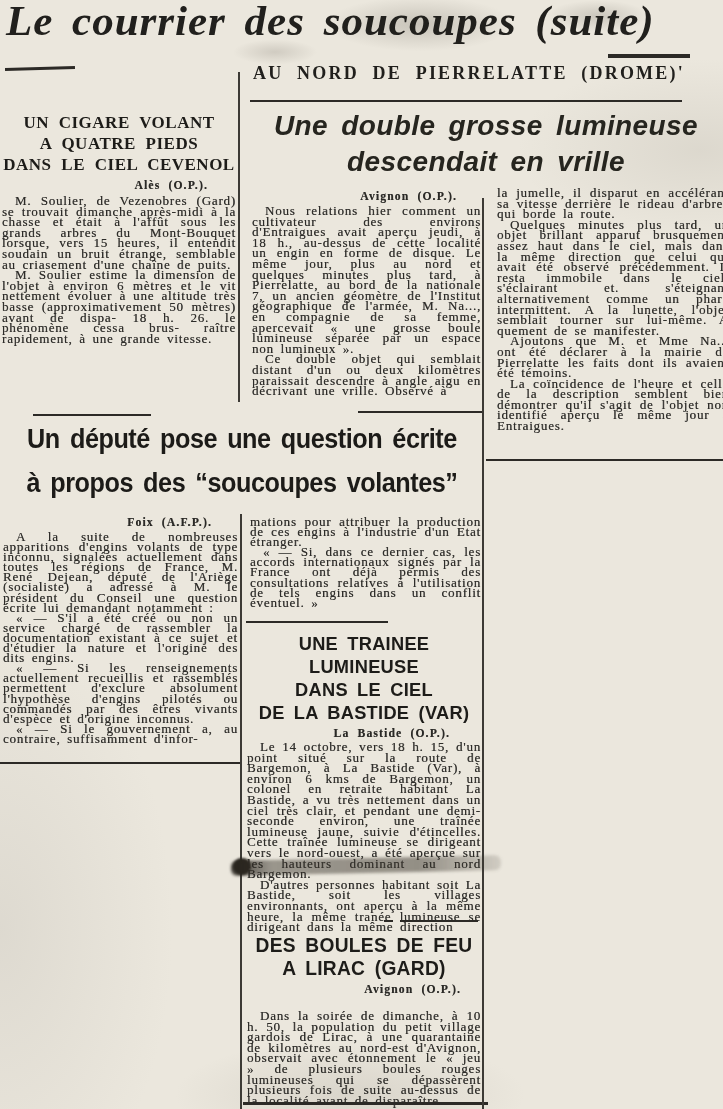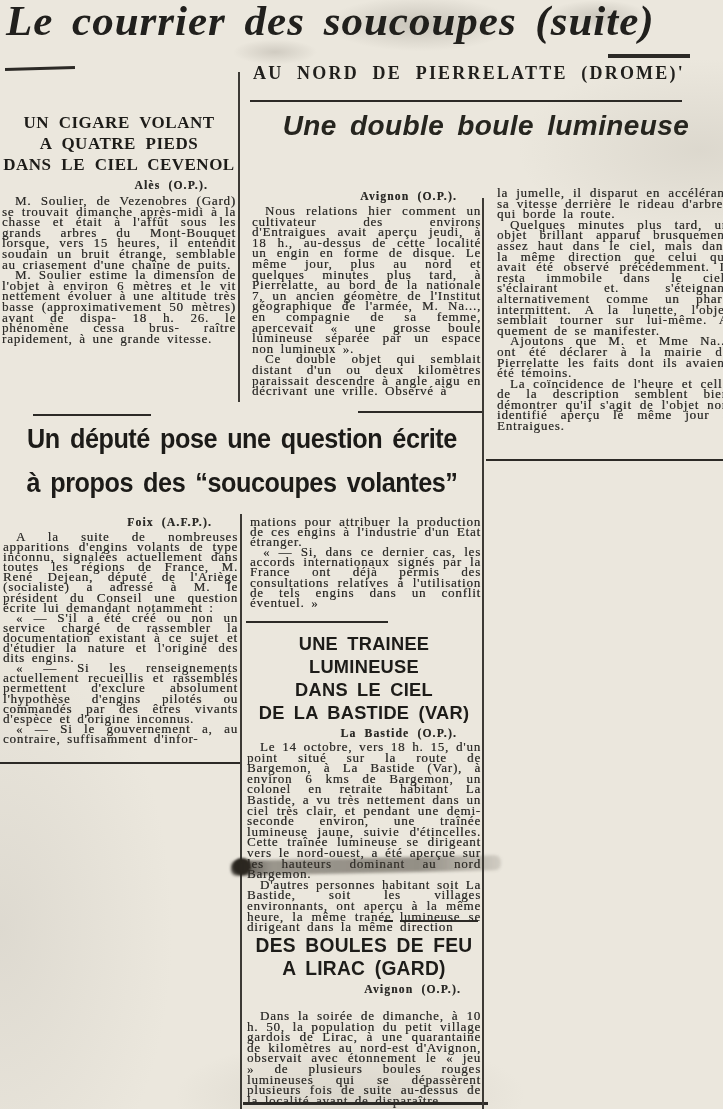--- a/index.html
+++ b/index.html
@@ -108,7 +108,7 @@
 
   <div class="abs kicker" style="left:253px; top:62px;">AU NORD DE PIERRELATTE (DROME)'</div>
   <div class="abs big-italic" style="left:250px; top:108px; width:472px;">
-      <div class="tl">Une double boule lumineuse</div>
+      <div class="tl">Une double grosse lumineuse</div>
     </div>
 
   <section class="abs sec-pierrelatte-col1" style="left:252px; top:190px; width:229px;">

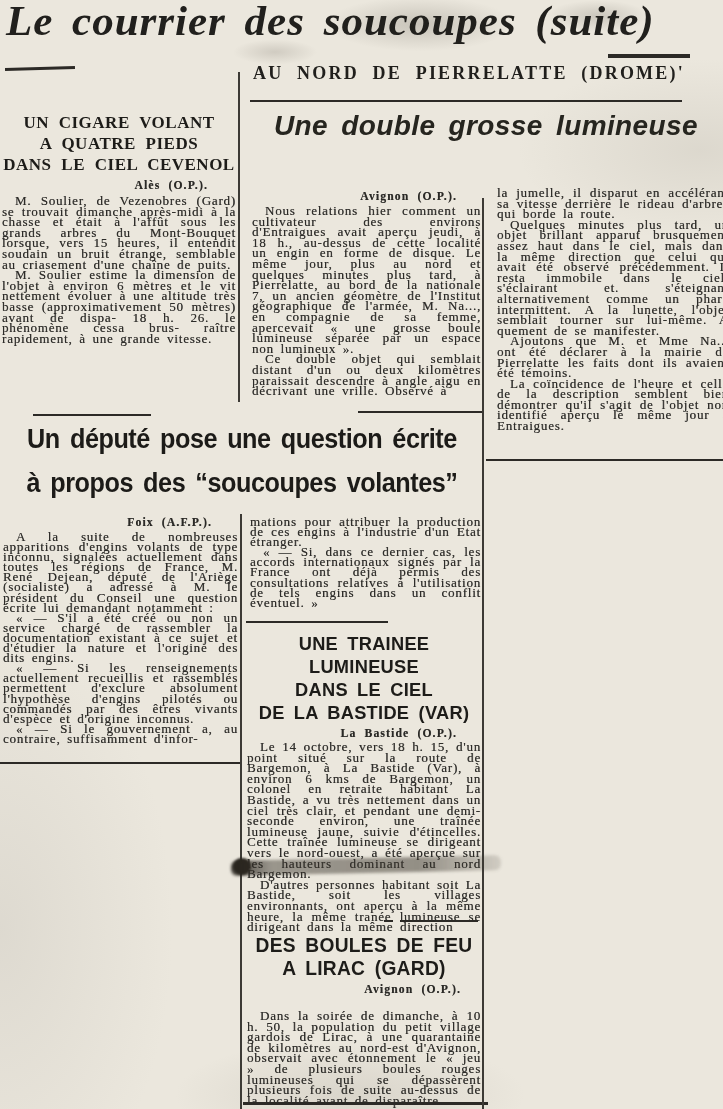--- a/index.html
+++ b/index.html
@@ -109,6 +109,7 @@
   <div class="abs kicker" style="left:253px; top:62px;">AU NORD DE PIERRELATTE (DROME)'</div>
   <div class="abs big-italic" style="left:250px; top:108px; width:472px;">
       <div class="tl">Une double grosse lumineuse</div>
+      <div class="tl">descendait en vrille</div>
     </div>
 
   <section class="abs sec-pierrelatte-col1" style="left:252px; top:190px; width:229px;">

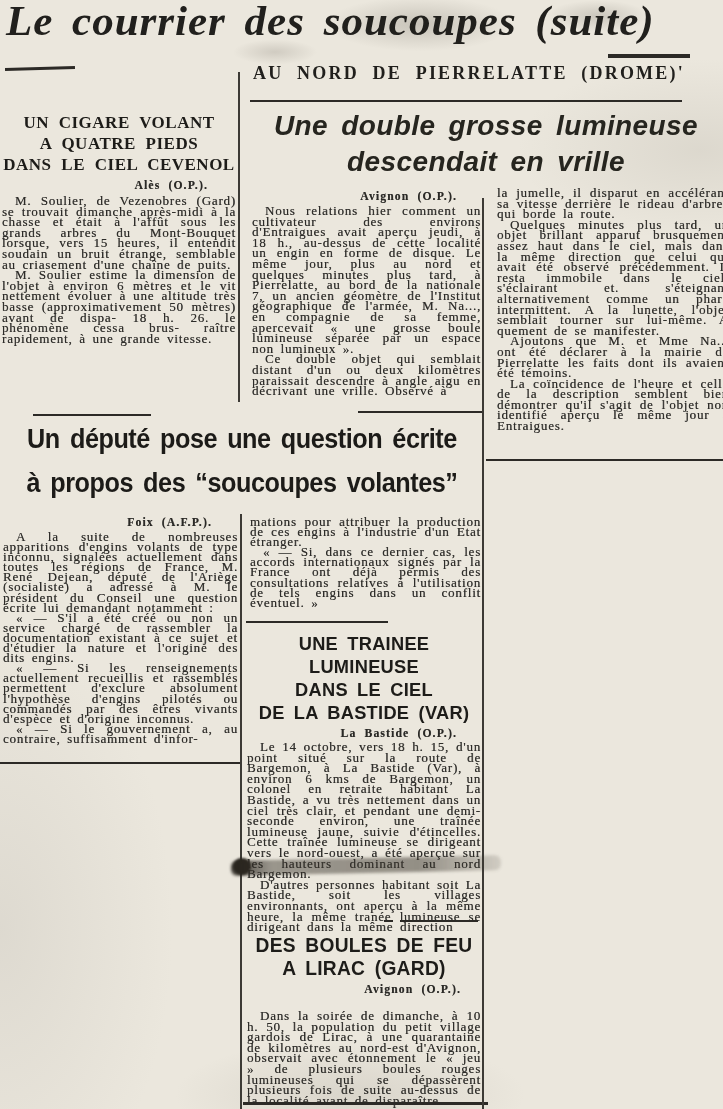--- a/index.html
+++ b/index.html
@@ -155,7 +155,7 @@
         <span class="tl">DANS LE CIEL</span>
         <span class="tl">DE LA BASTIDE (VAR)</span>
       </h2>
-    <div class="dateline" style="padding-right:24px; margin-top:3px;">La Bastide (O.P.).</div>
+    <div class="dateline" style="padding-right:31px; margin-top:3px;">La Bastide (O.P.).</div>
     <div style="margin-top:2px;">
         <p class="para">Le 14 octobre, vers 18 h. 15, d'un point situé sur la route de Bargemon, à La Bastide (Var), à environ 6 kms de Bargemon, un colonel en retraite habitant La Bastide, a vu très nettement dans un ciel très clair, et pendant une demi-seconde environ, une traînée lumineuse jaune, suivie d'étincelles. Cette traînée lumineuse se dirigeant vers le nord-ouest, a été aperçue sur les hauteurs dominant au nord Bargemon.</p>
         <p class="para">D'autres personnes habitant soit La Bastide, soit les villages environnants, ont aperçu à la même heure, la même tranée lumineuse se dirigeant dans la même direction</p>

